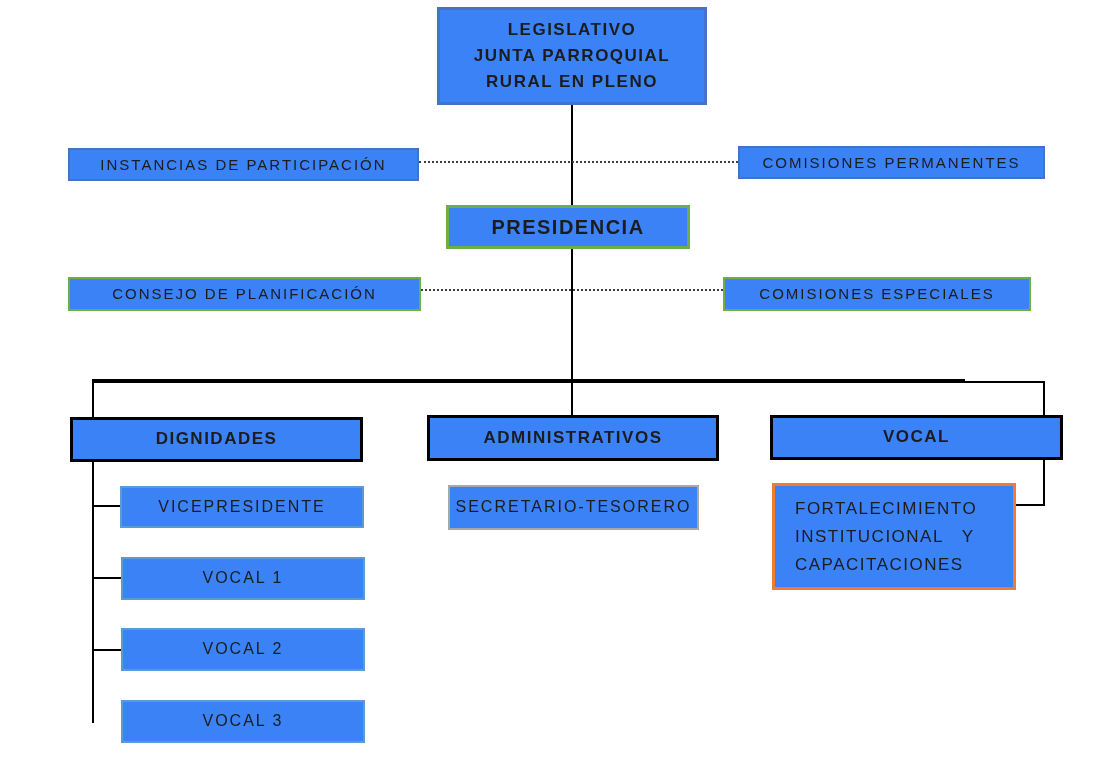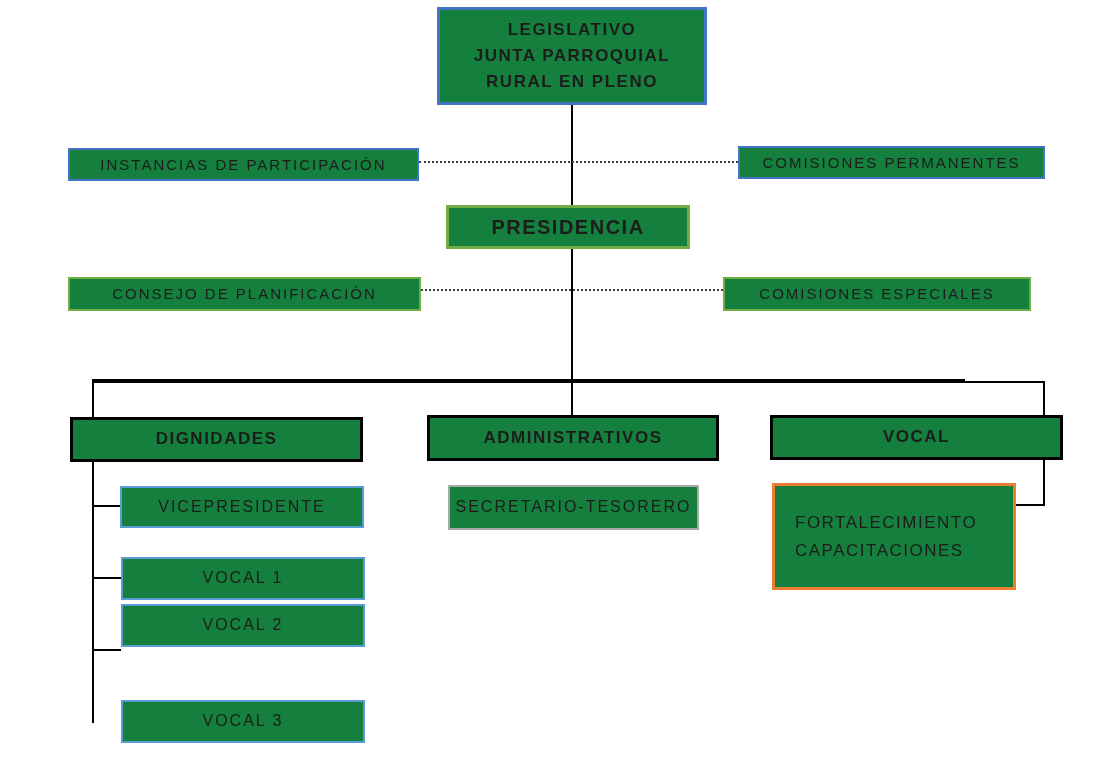--- a/index.html
+++ b/index.html
@@ -12,7 +12,7 @@
     font-family:"Liberation Sans","DejaVu Sans",sans-serif;color:#1c1c1c;
   }
   .node{
-    position:absolute;box-sizing:border-box;background:#15803d;
+    position:absolute;box-sizing:border-box;background:#3b82f6;
     display:flex;align-items:center;justify-content:center;text-align:center;
     letter-spacing:2px;font-size:15px;line-height:1.3;
   }

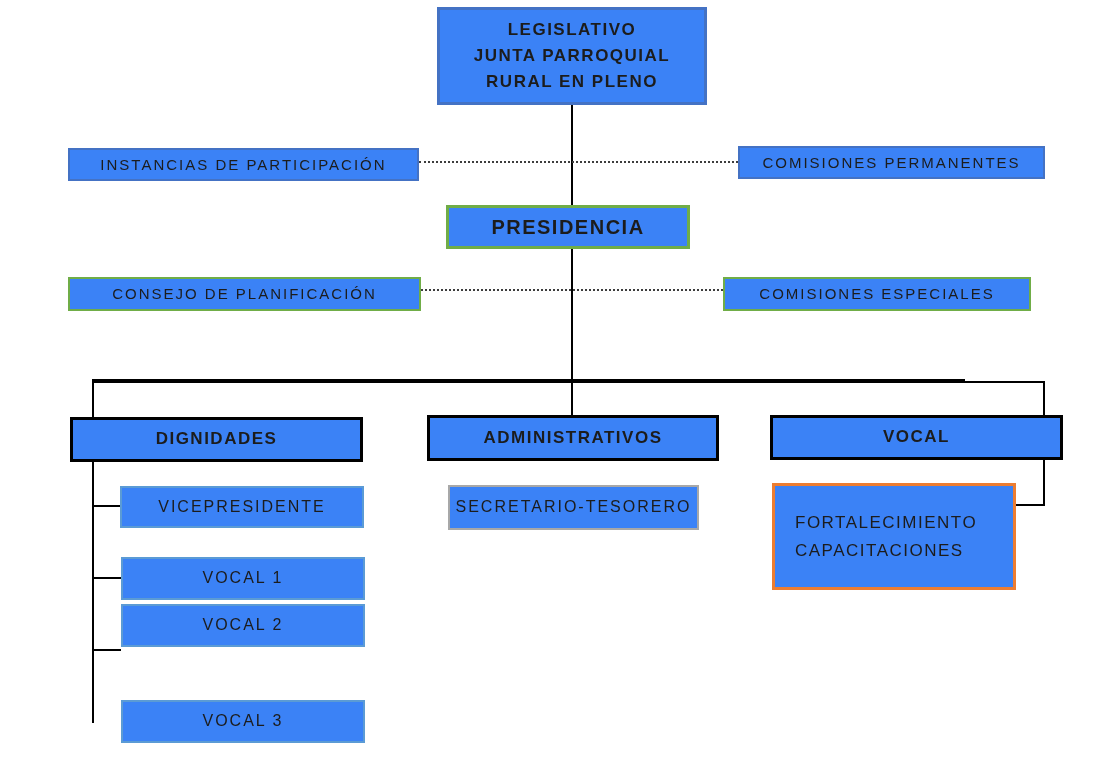--- a/index.html
+++ b/index.html
@@ -85,6 +85,7 @@
 
   <div class="node multiline leftlines b-orange" style="left:772px;top:483px;width:244px;height:107px;font-size:17px;line-height:28px;letter-spacing:1.5px;">
     <div>FORTALECIMIENTO</div>
+    <div>INSTITUCIONAL   Y</div>
     <div>CAPACITACIONES</div>
   </div>
 

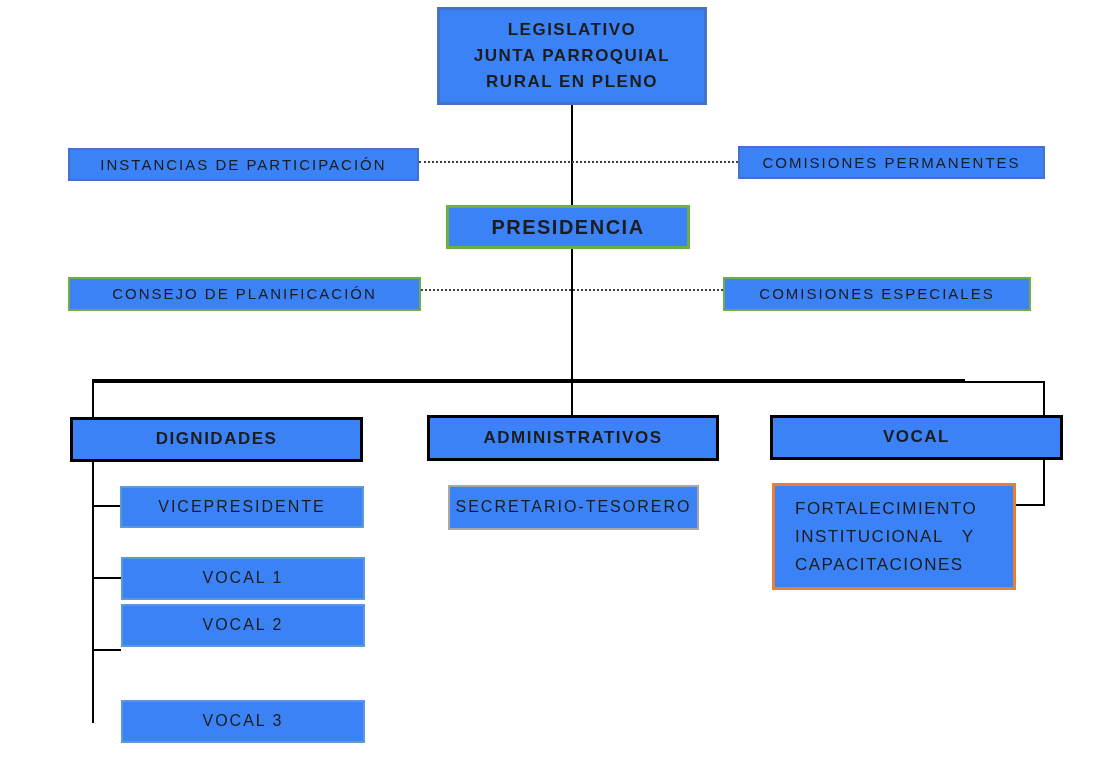--- a/index.html
+++ b/index.html
@@ -77,7 +77,7 @@
 
   <div class="node b-lightblue" style="left:121px;top:557px;width:244px;height:43px;font-size:16px;">VOCAL 1</div>
 
-  <div class="node b-lightblue" style="left:121px;top:604px;width:244px;height:43px;font-size:16px;">VOCAL 2</div>
+  <div class="node b-lightblue" style="left:121px;top:628px;width:244px;height:43px;font-size:16px;">VOCAL 2</div>
 
   <div class="node b-lightblue" style="left:121px;top:700px;width:244px;height:43px;font-size:16px;">VOCAL 3</div>
 

